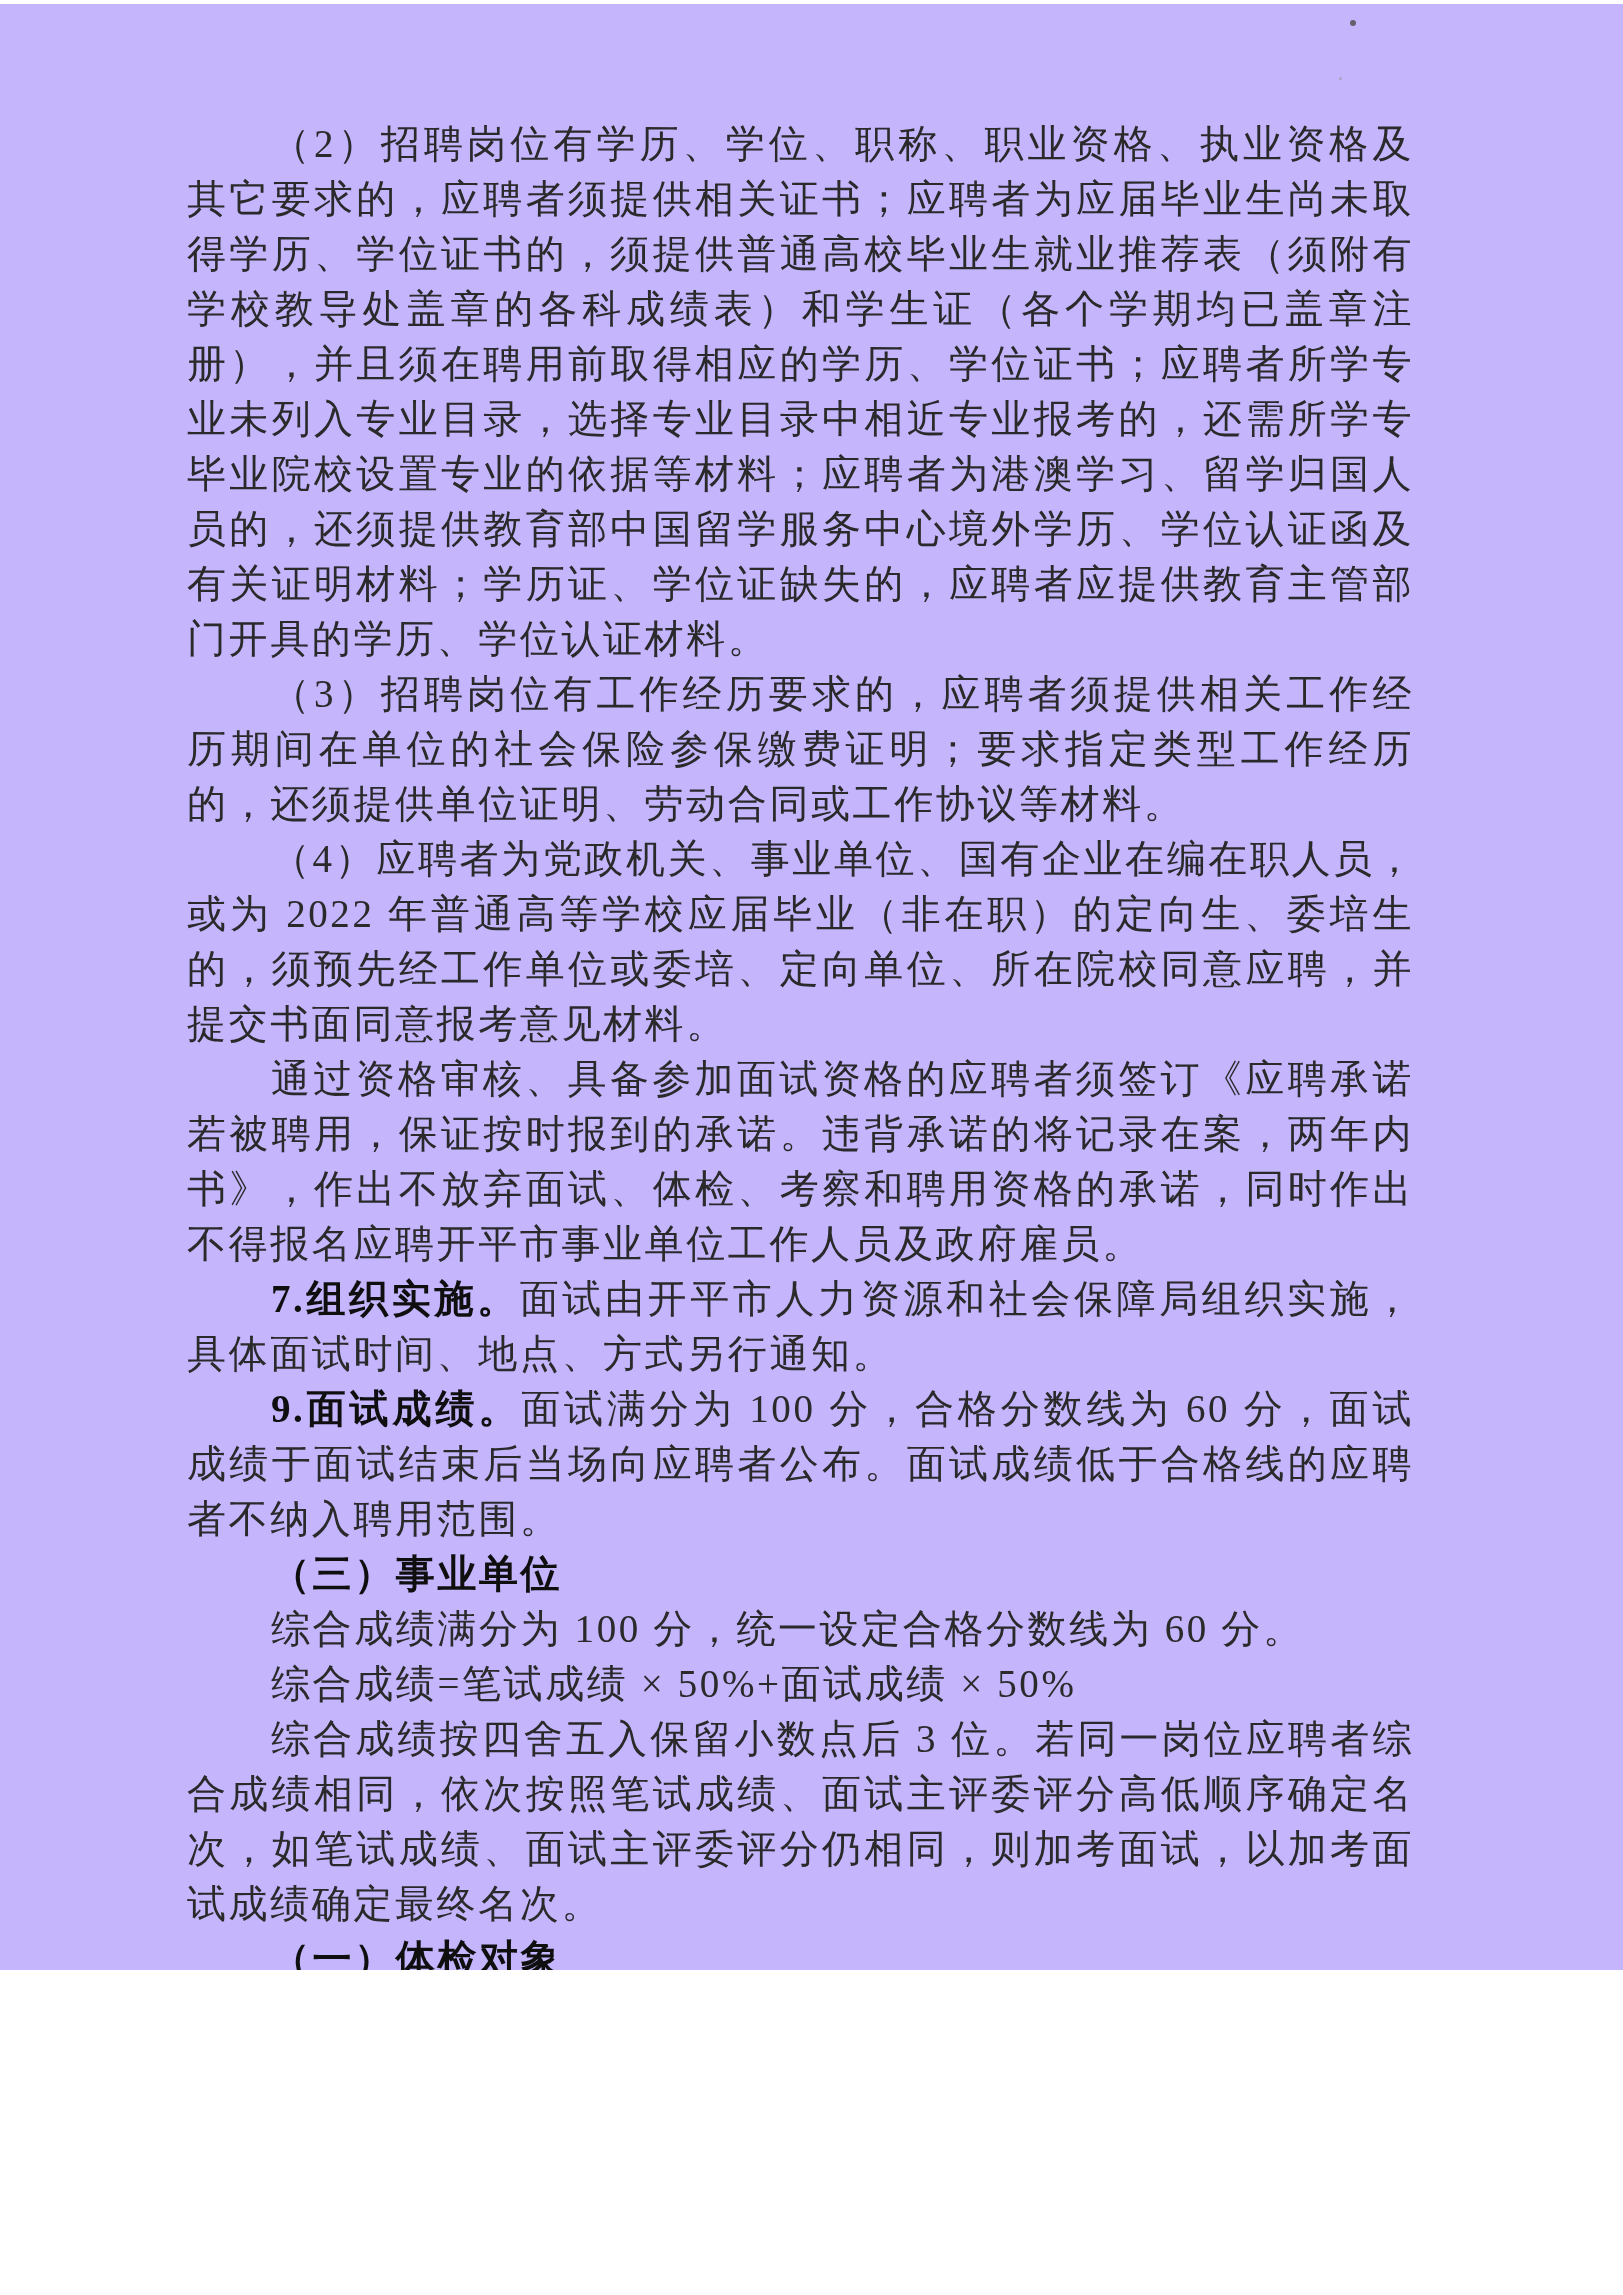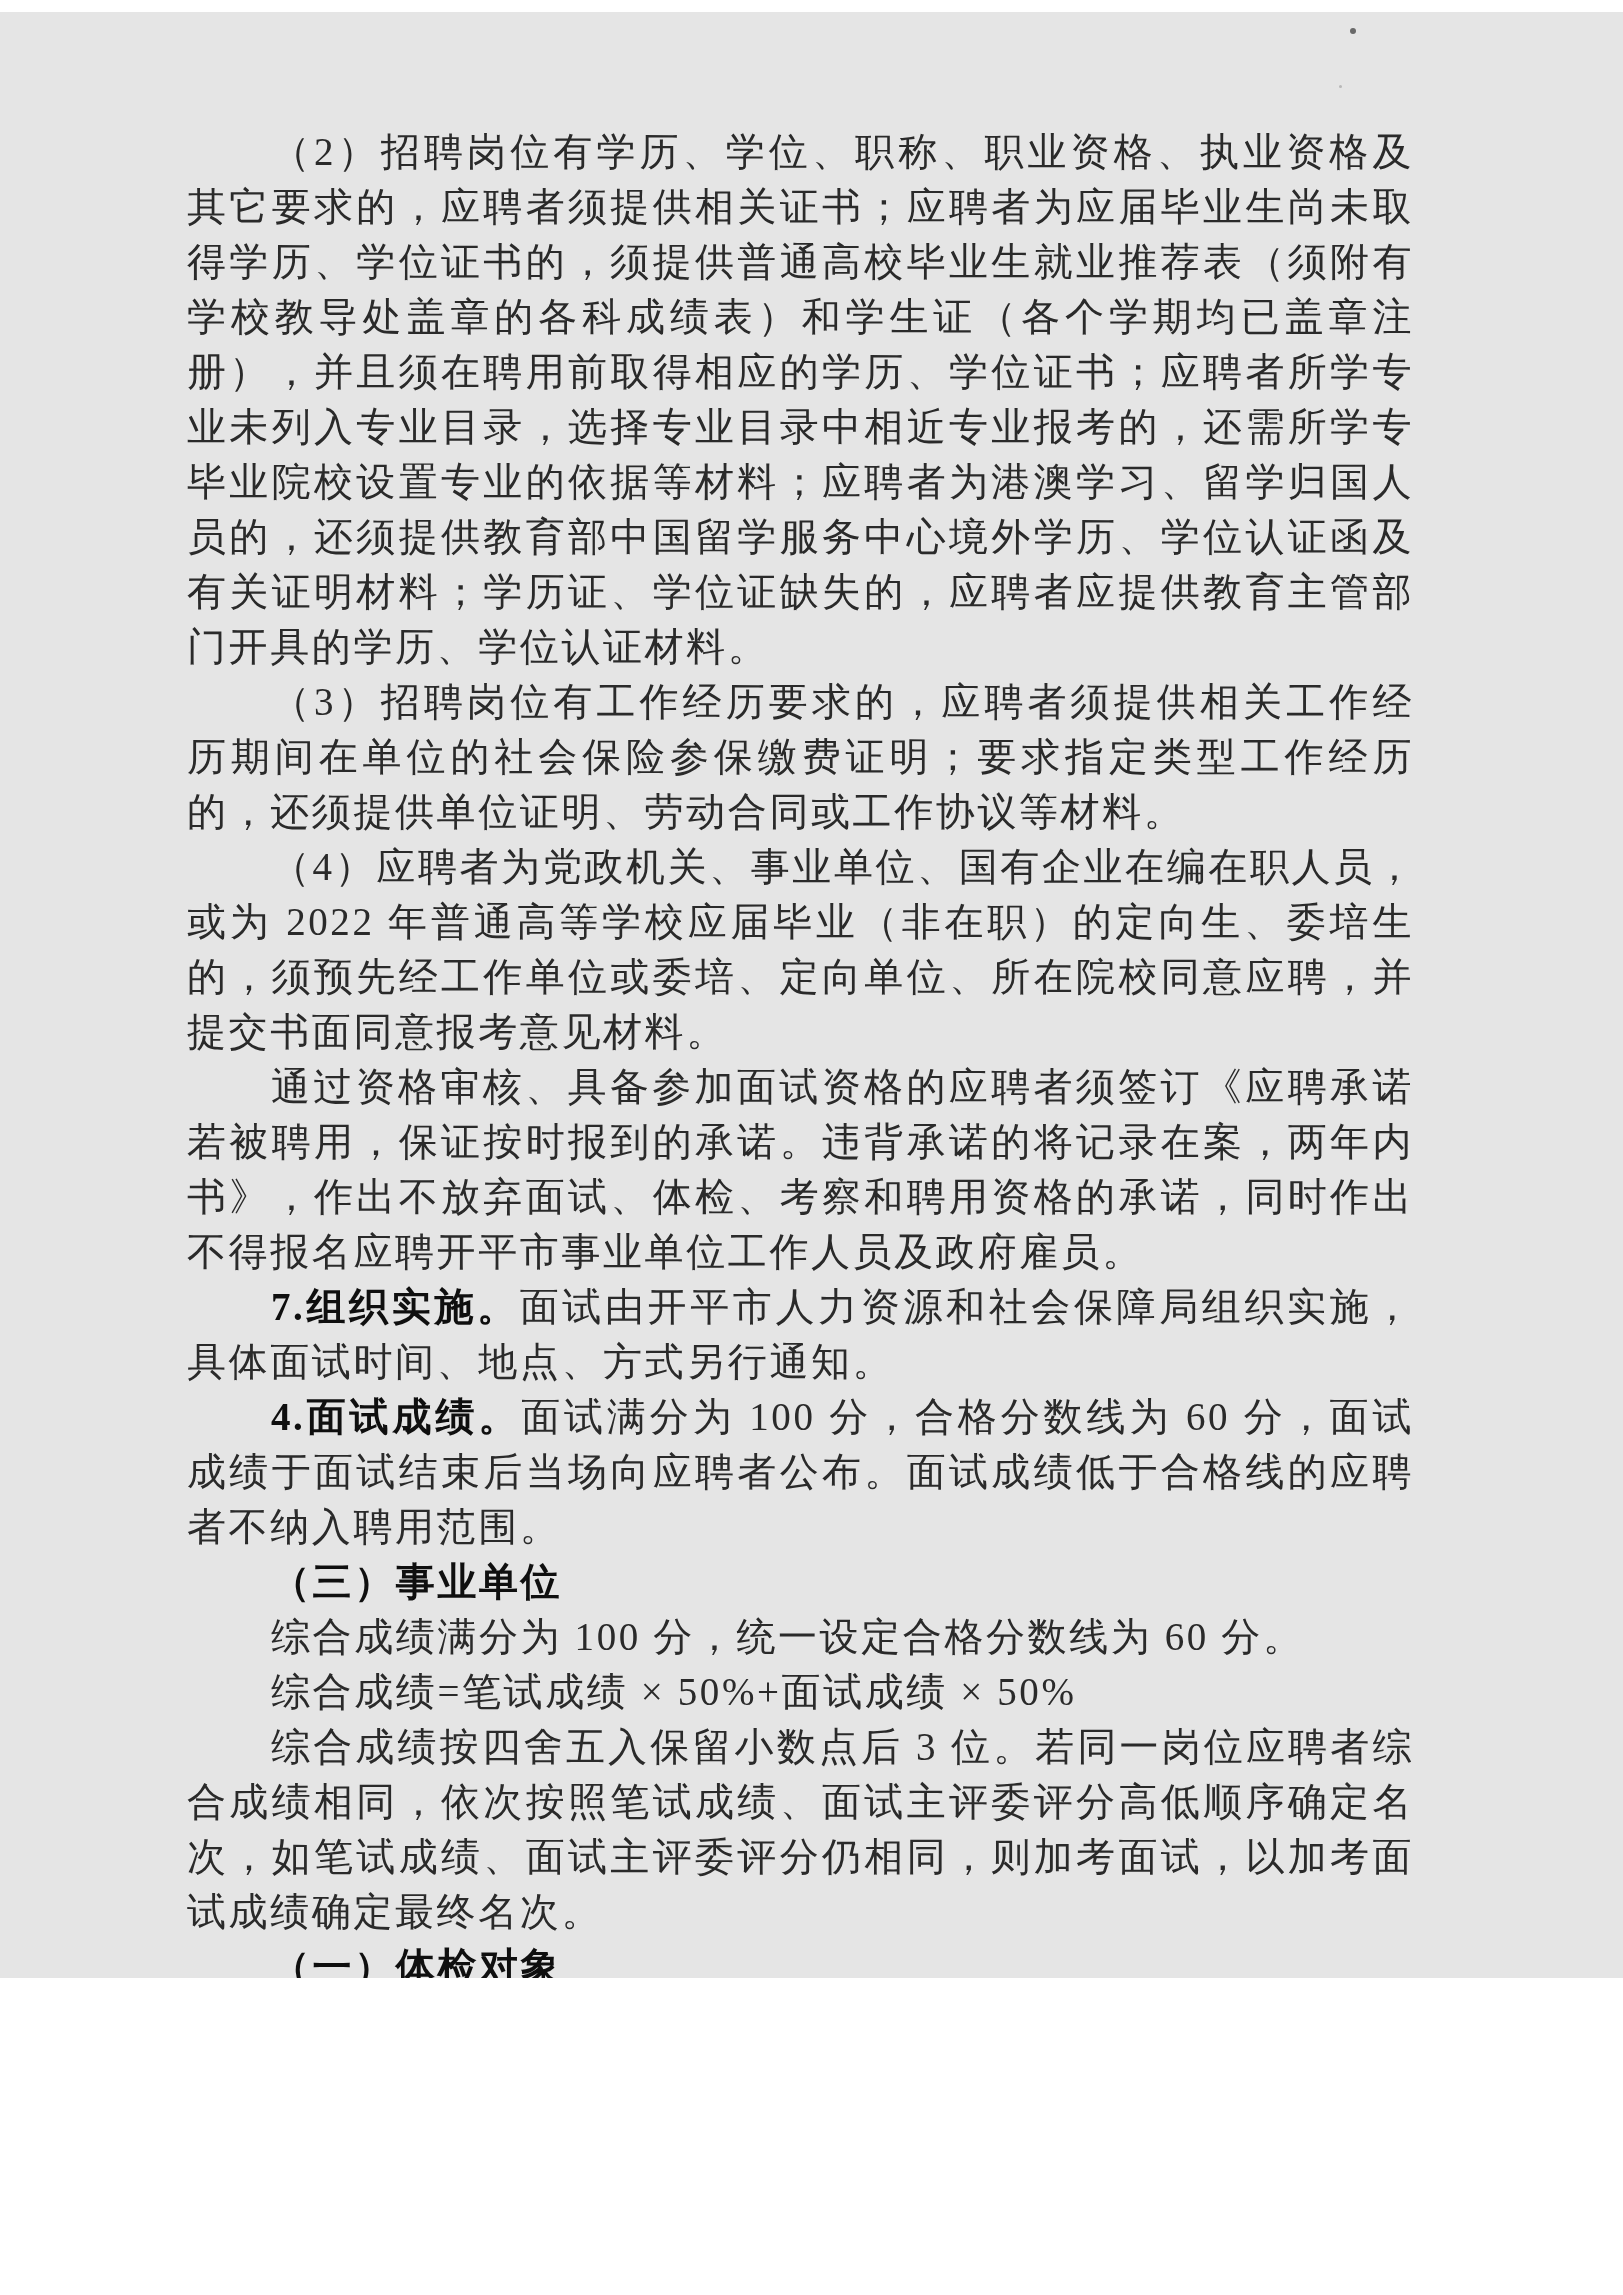--- a/index.html
+++ b/index.html
@@ -13,10 +13,10 @@
   }
   .page {
     position: absolute;
-    left: 0; top: 12px;
+    left: 0; top: 4px;
     width: 1623px;
     height: 1966px;
-    background: #e5e5e5;
+    background: #c4b5fd;
     overflow: hidden;
   }
   .scan-speck {

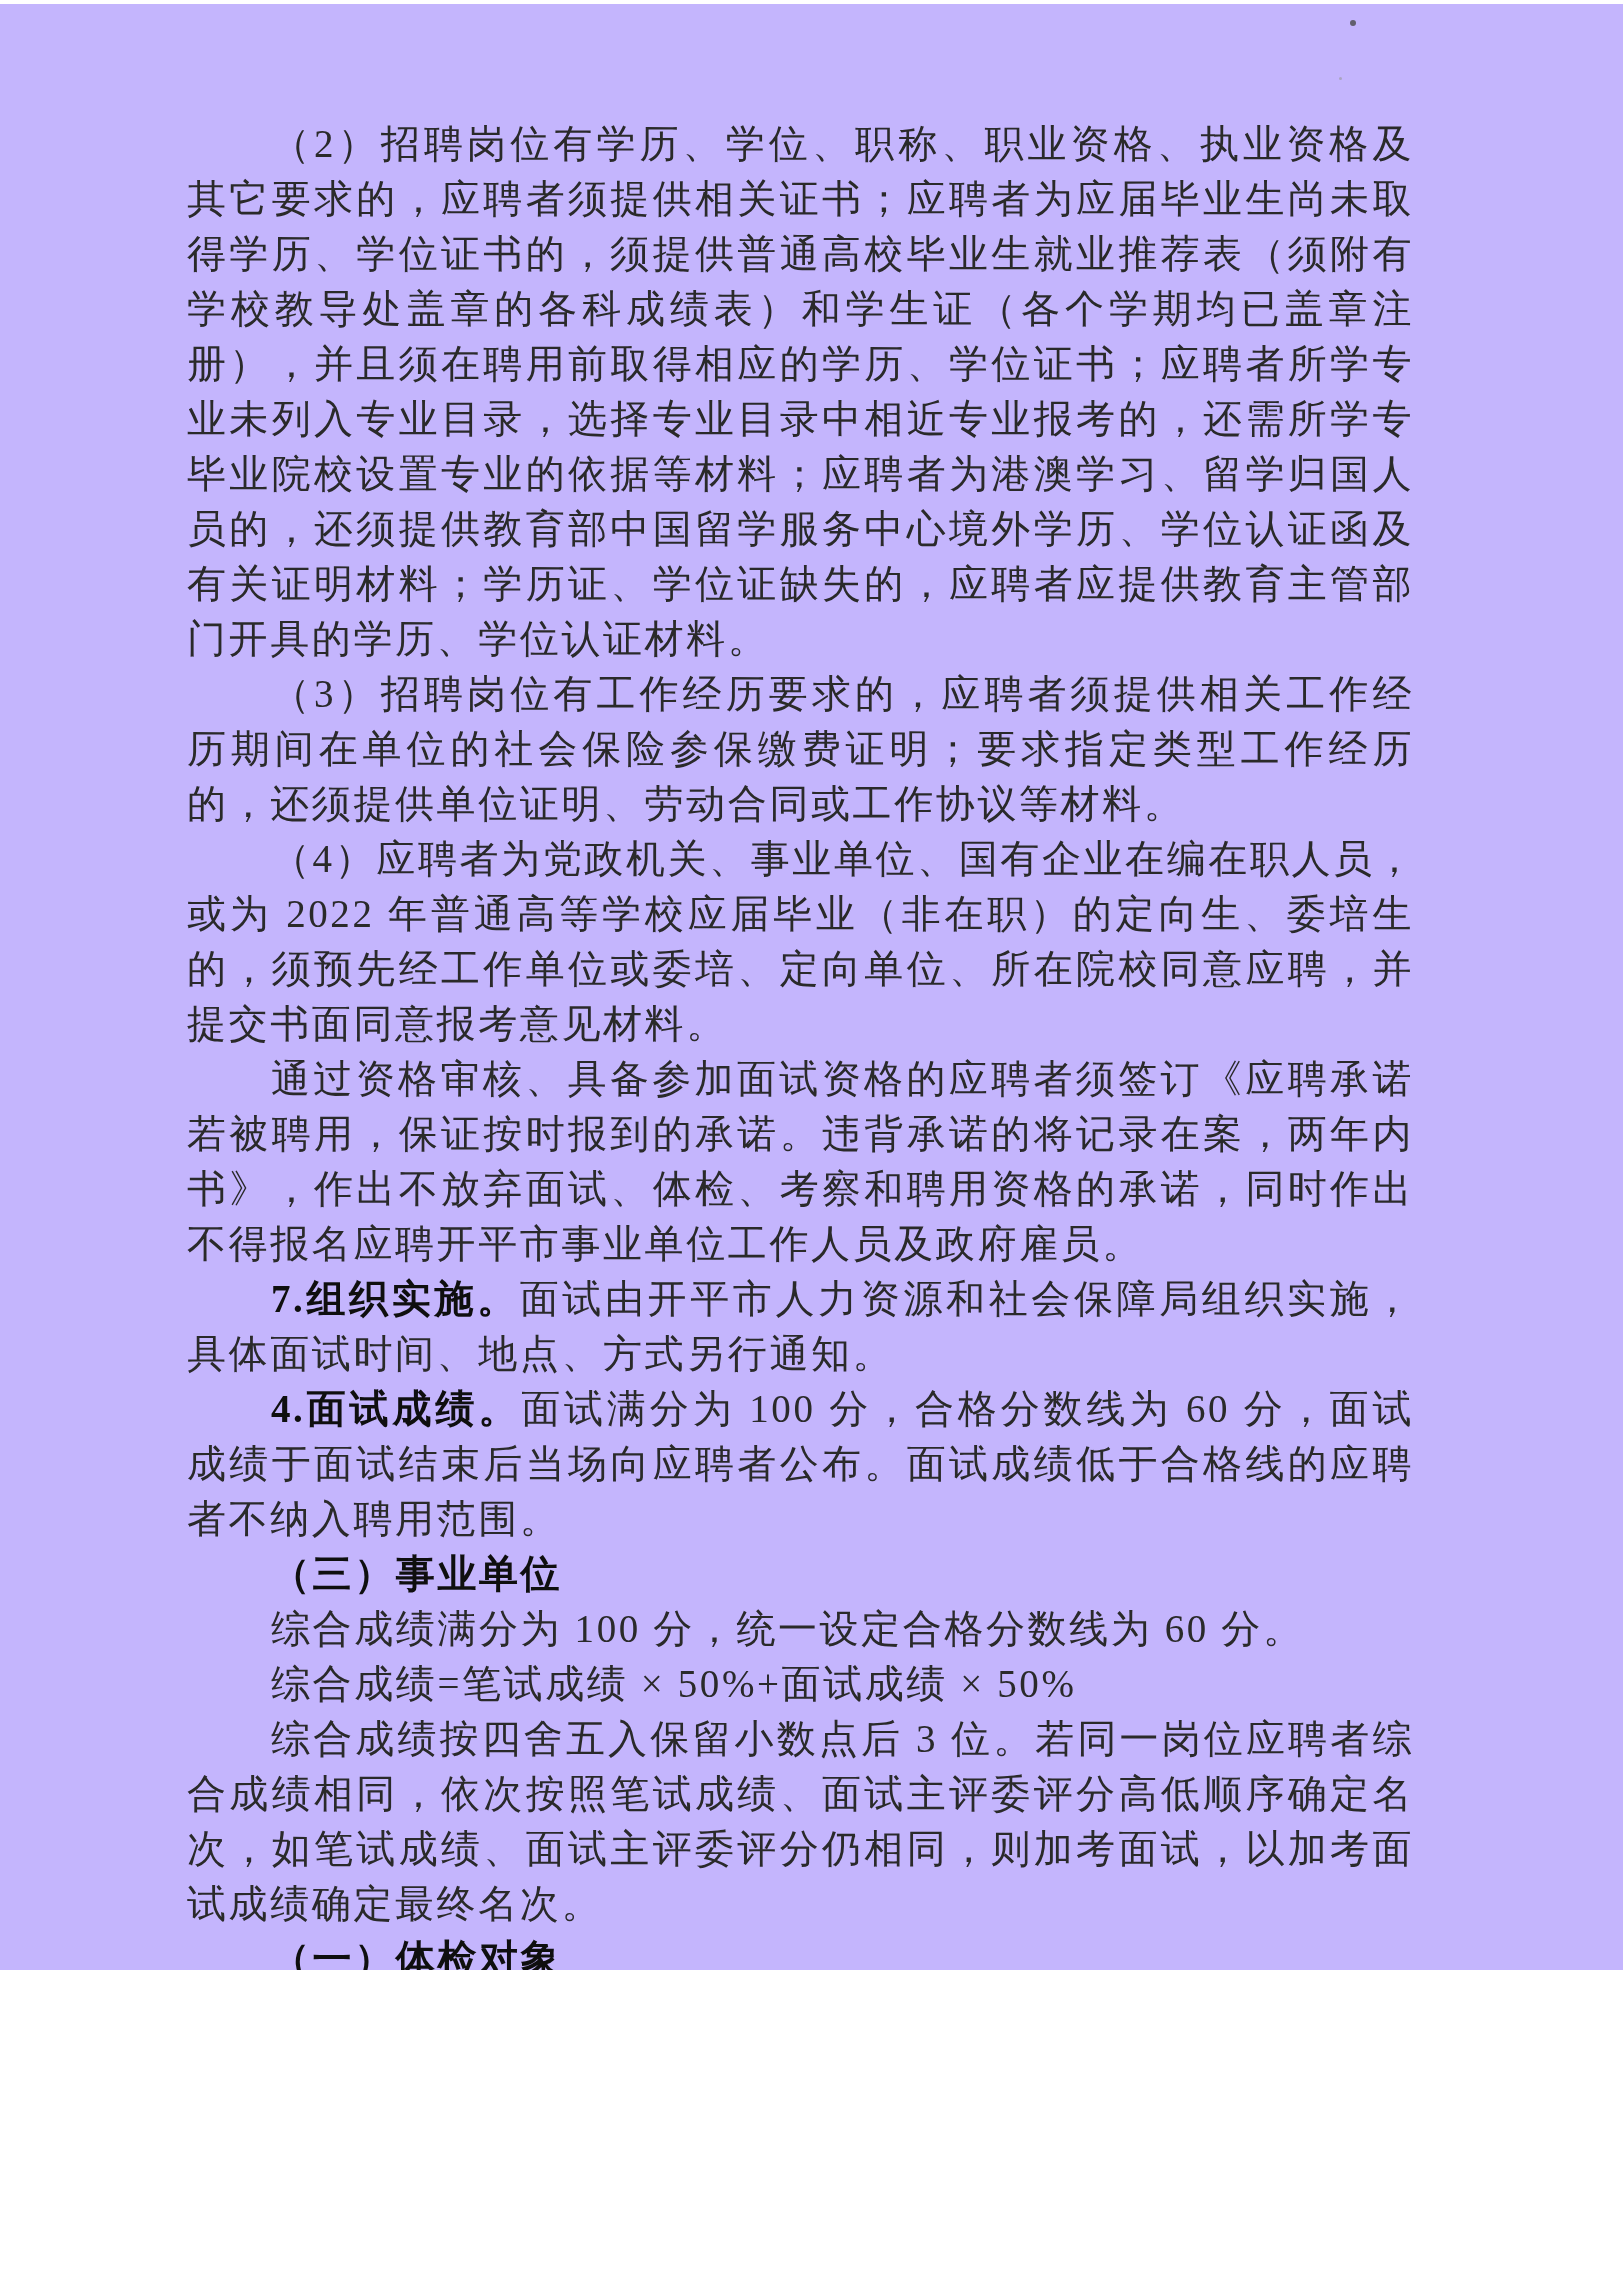--- a/index.html
+++ b/index.html
@@ -111,7 +111,7 @@
       <div class="line"><span>不得报名应聘开平市事业单位工作人员及政府雇员。</span></div>
       <div class="line j ind"><b>7.组织实施。</b><span>面试由开平市人力资源和社会保障局组织实施，</span></div>
       <div class="line"><span>具体面试时间、地点、方式另行通知。</span></div>
-      <div class="line j ind"><b>4.面试成绩。</b><span>面试满分为 100 分，合格分数线为 60 分，面试</span></div>
+      <div class="line j ind"><b>9.面试成绩。</b><span>面试满分为 100 分，合格分数线为 60 分，面试</span></div>
       <div class="line j"><span>成绩于面试结束后当场向应聘者公布。面试成绩低于合格线的应聘</span></div>
       <div class="line"><span>者不纳入聘用范围。</span></div>
       <div class="line ind"><b>（三）事业单位</b></div>

